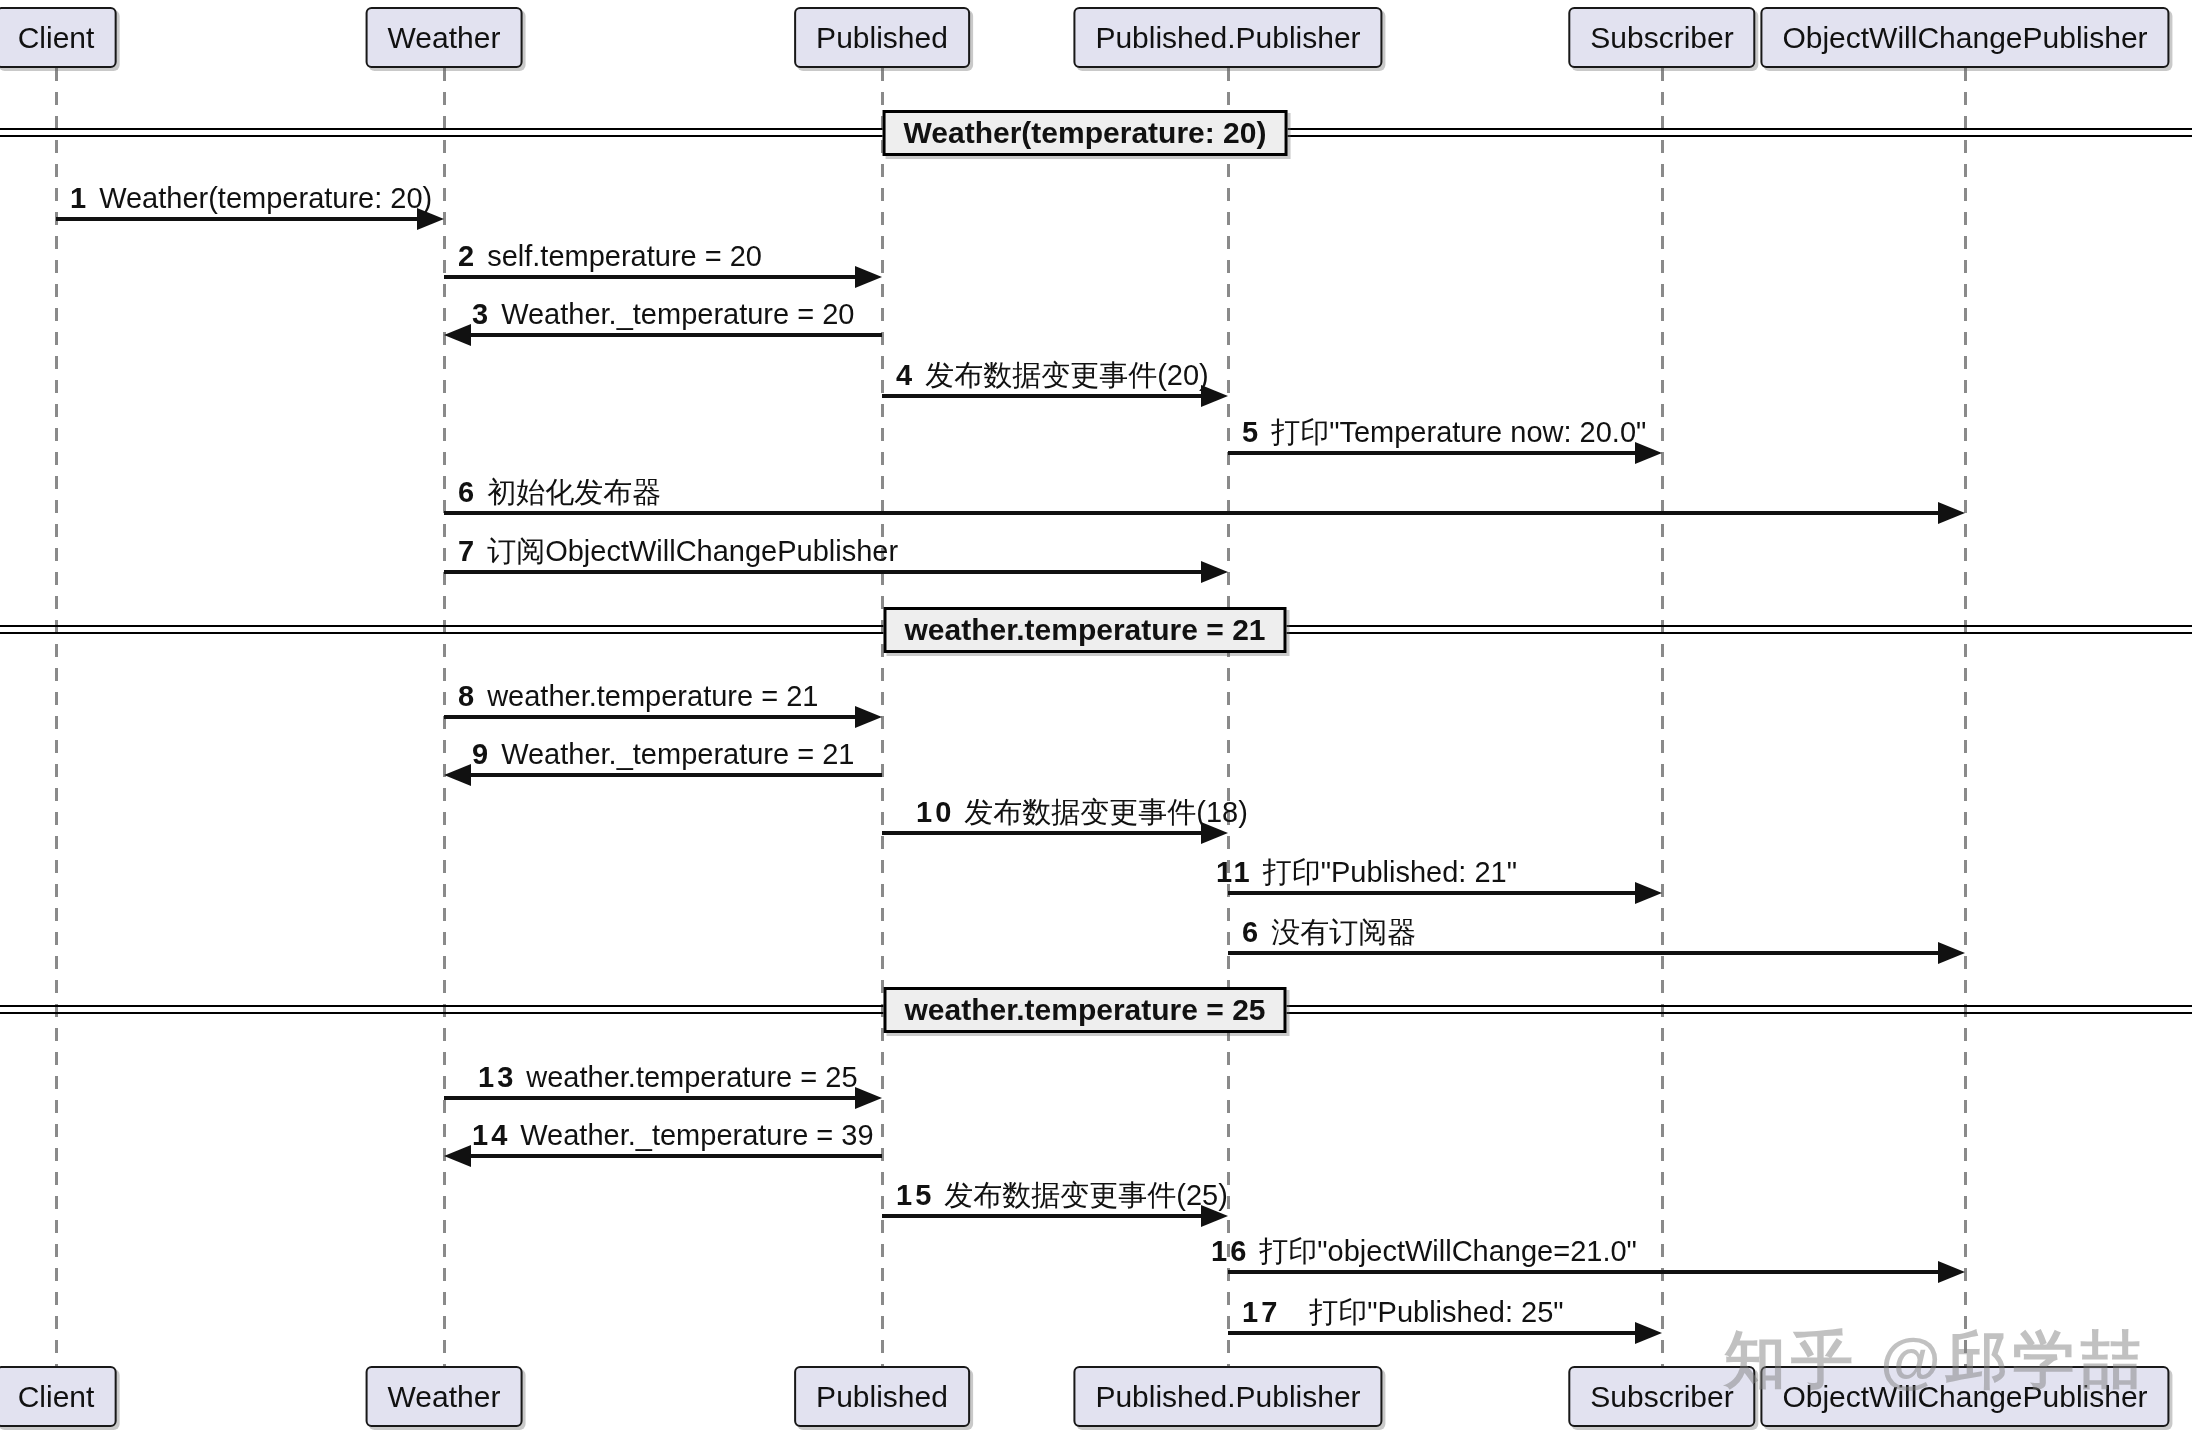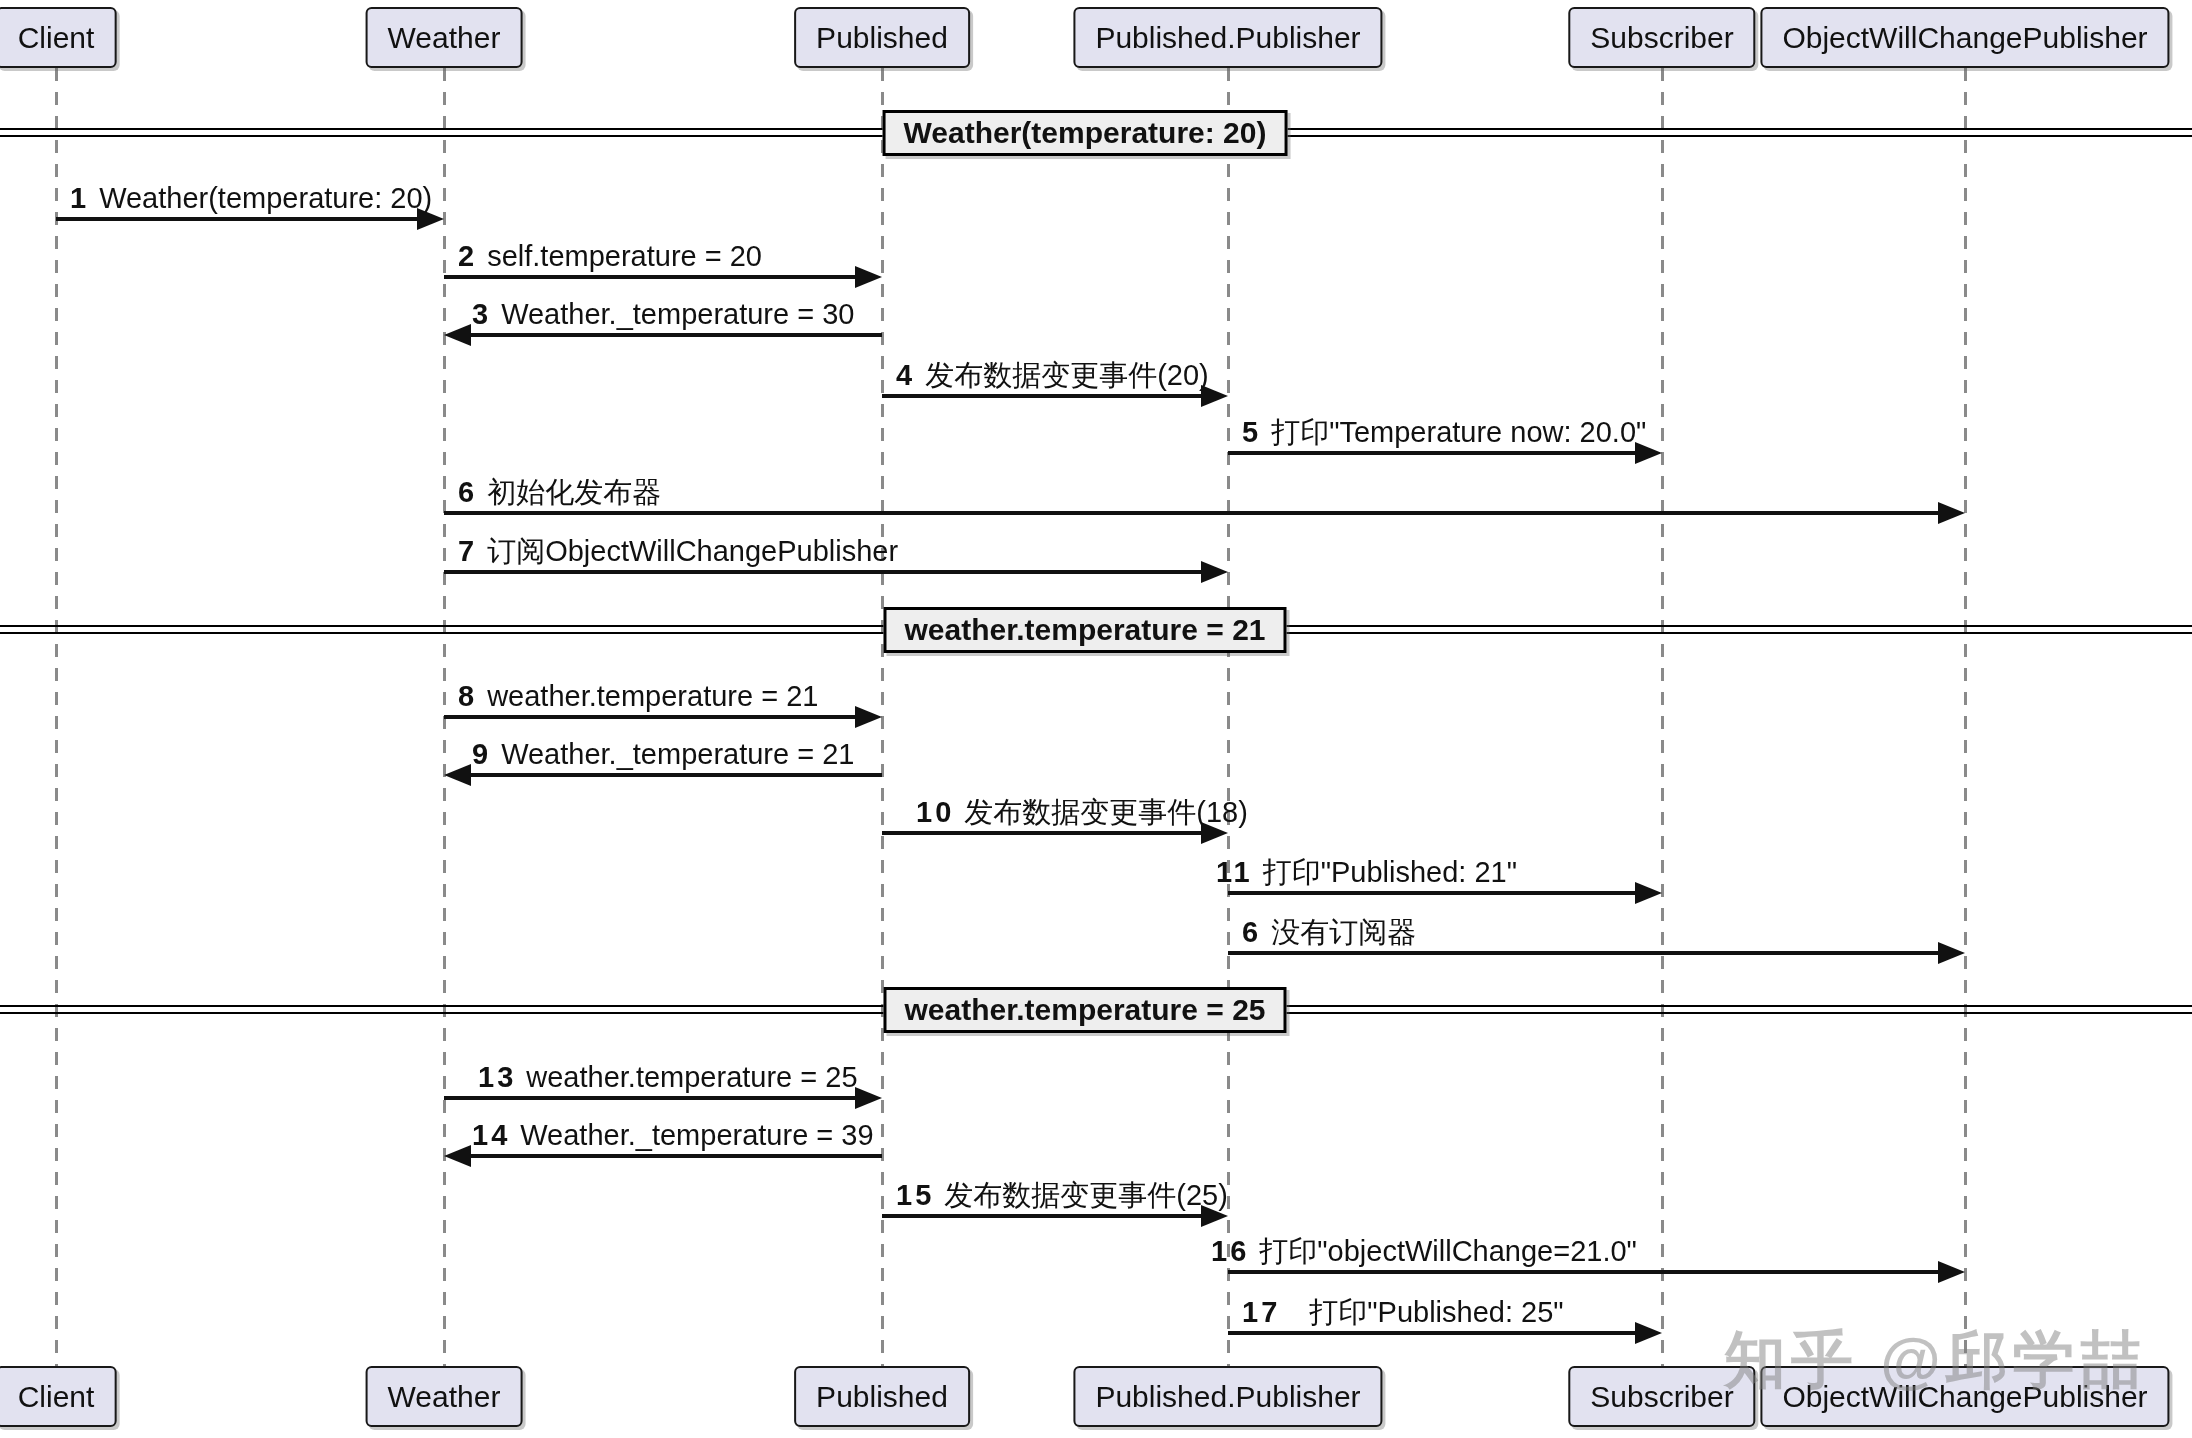--- a/index.html
+++ b/index.html
@@ -86,7 +86,7 @@
       <div class="msg-head left" style="left: 444px; top: 324px;"></div>
       <div class="msg-label" style="left: 472px; top: 289px;">
         <span class="msg-num">3</span>
-        <span>Weather._temperature = 30</span>
+        <span>Weather._temperature = 20</span>
       </div>
     </div>
     <div>

